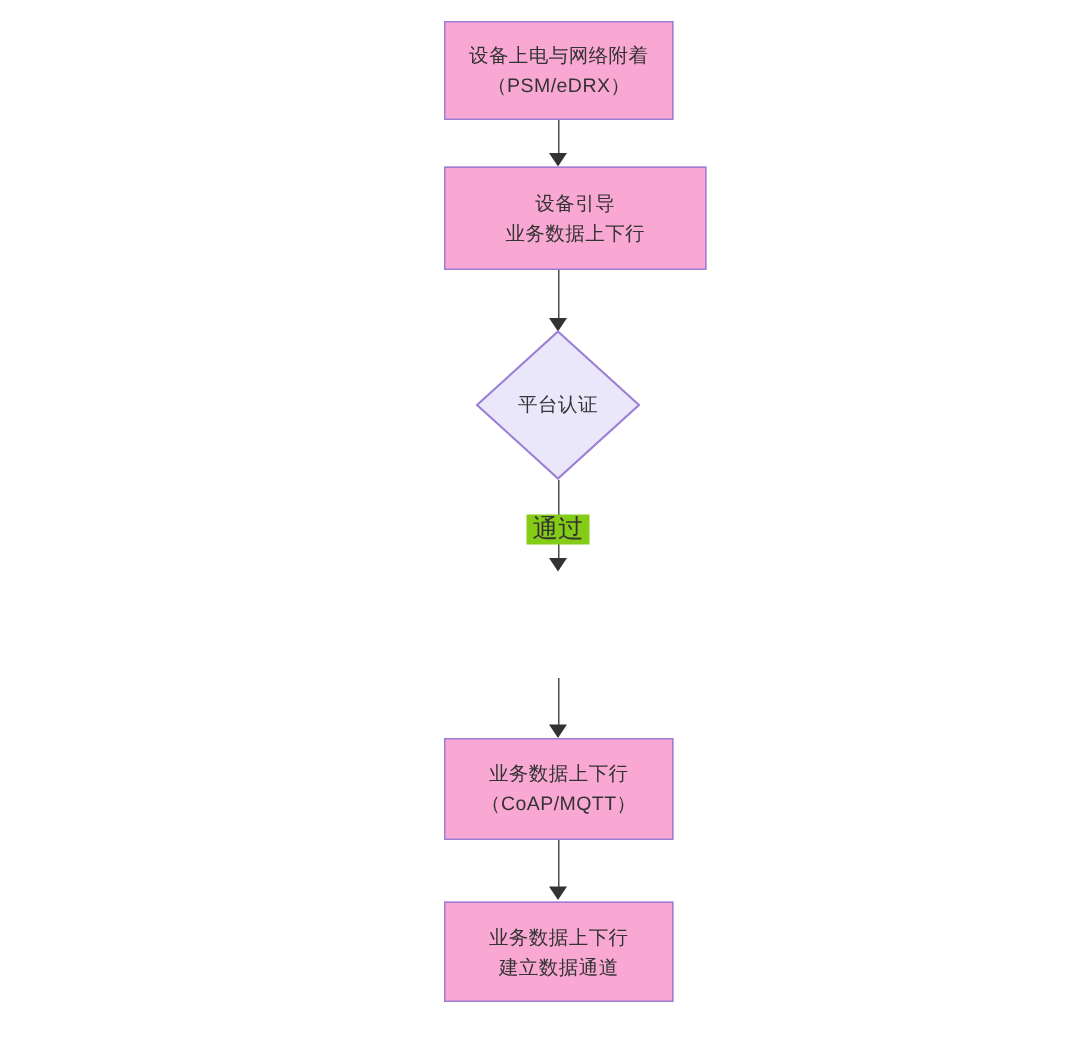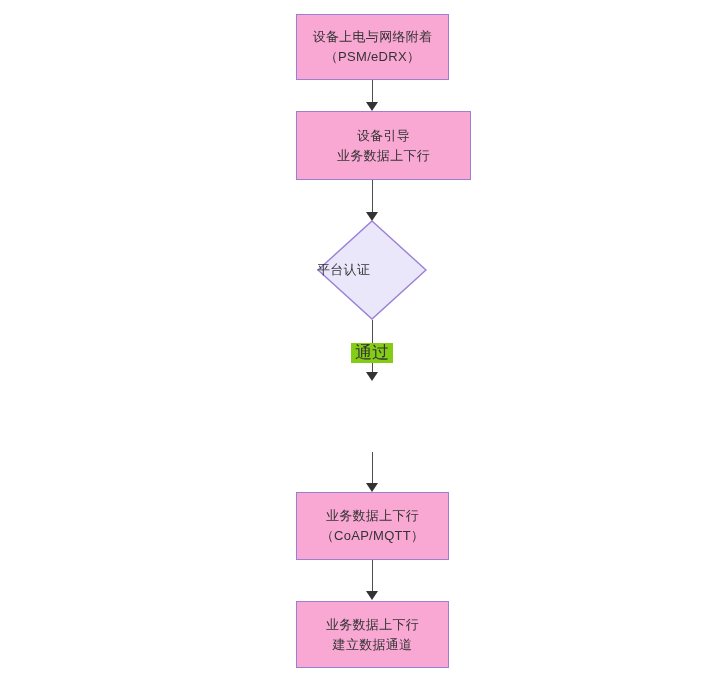--- a/index.html
+++ b/index.html
@@ -51,7 +51,7 @@
     position: absolute;
     display: flex;
     align-items: center;
-    justify-content: flex-start;
+    justify-content: center;
   }
   .decision-shape {
     position: absolute;

